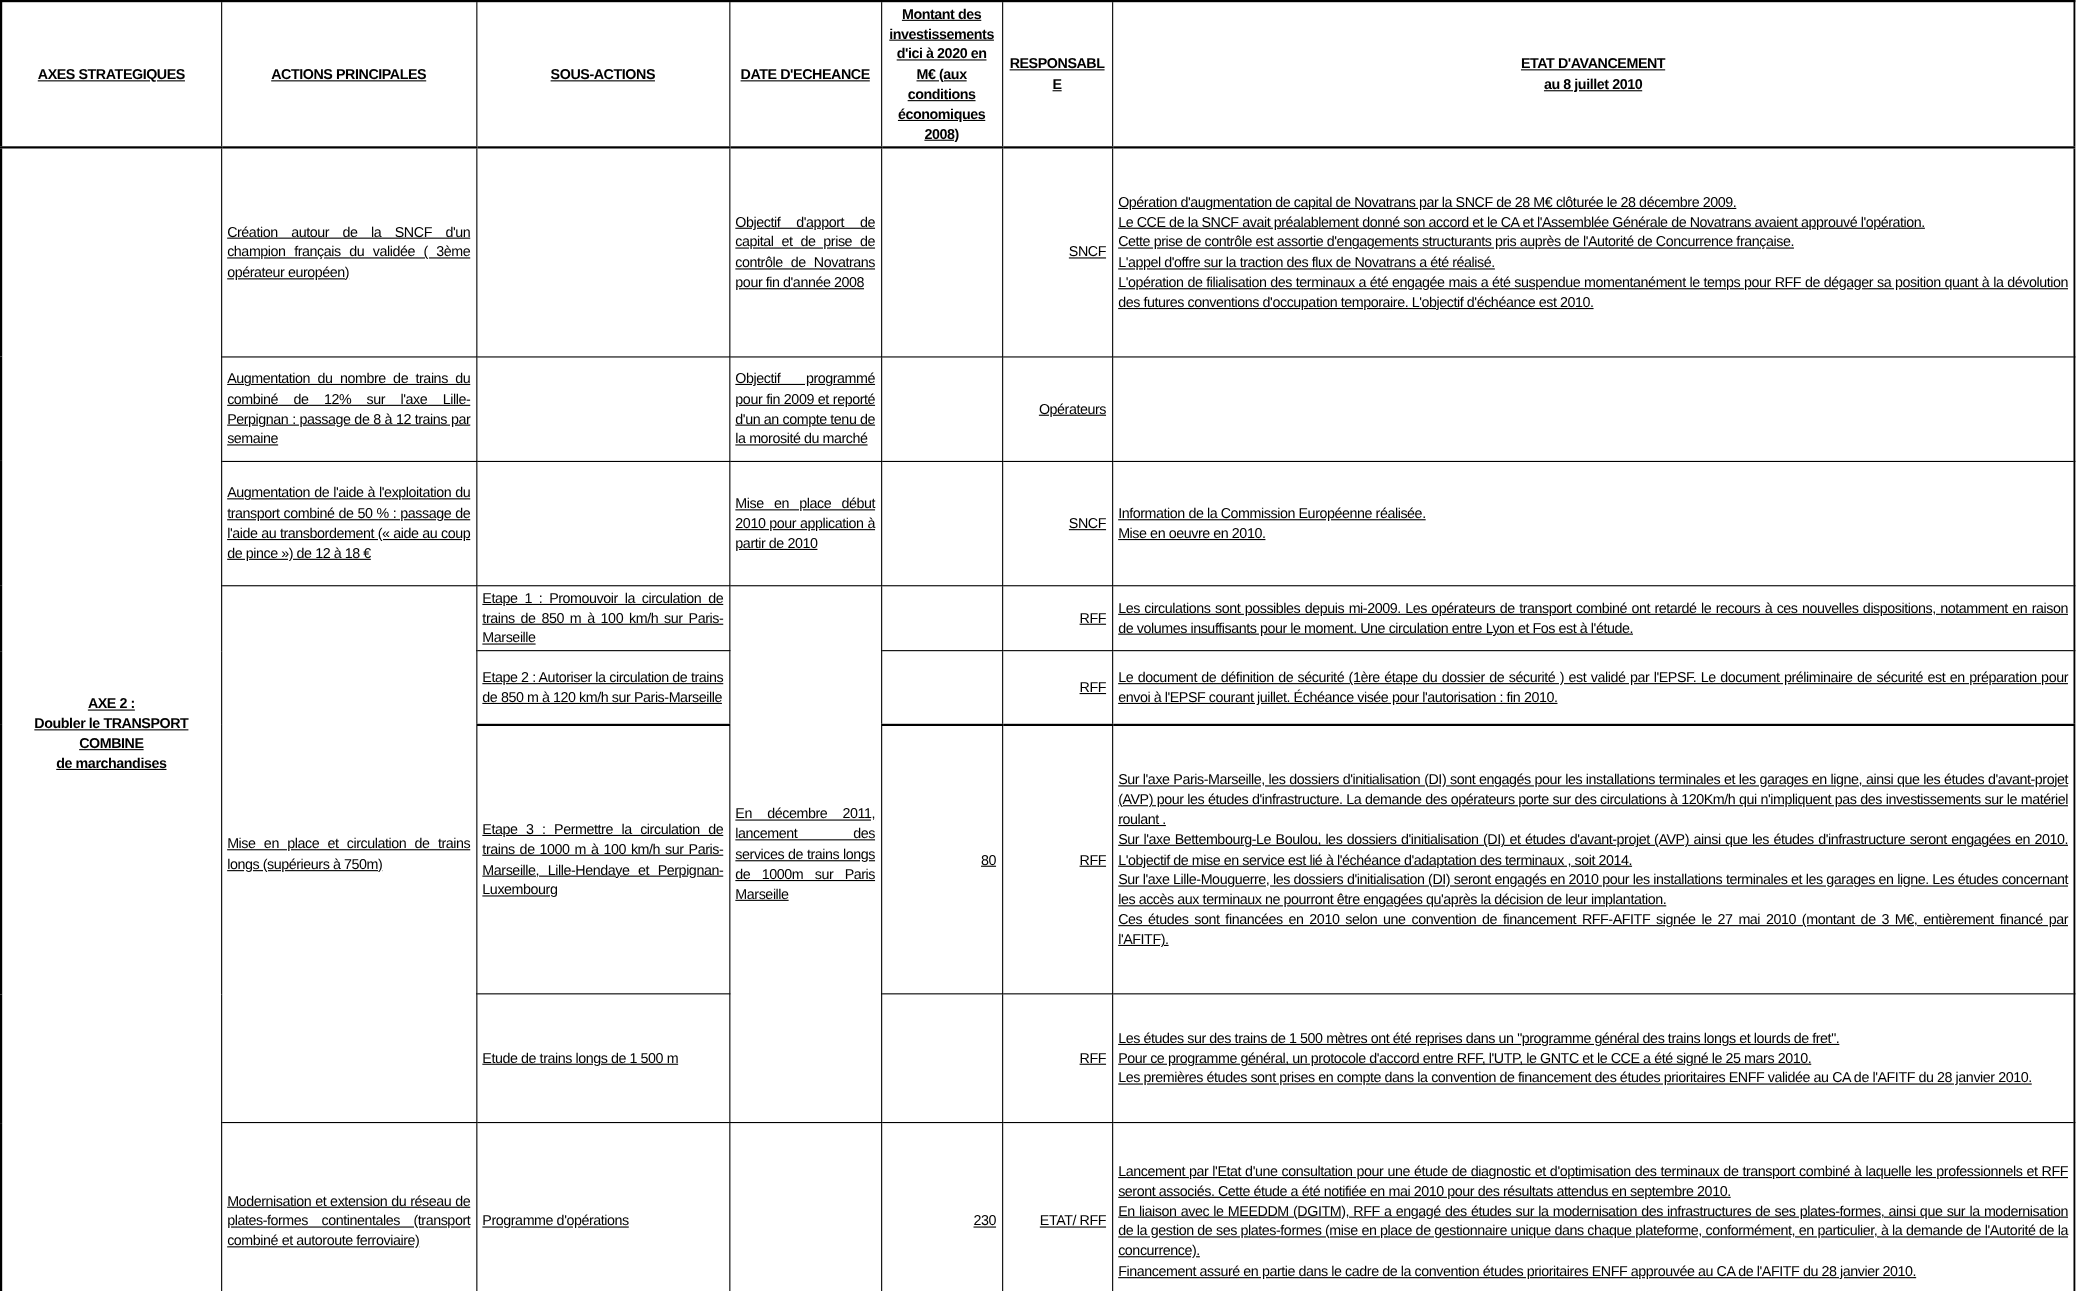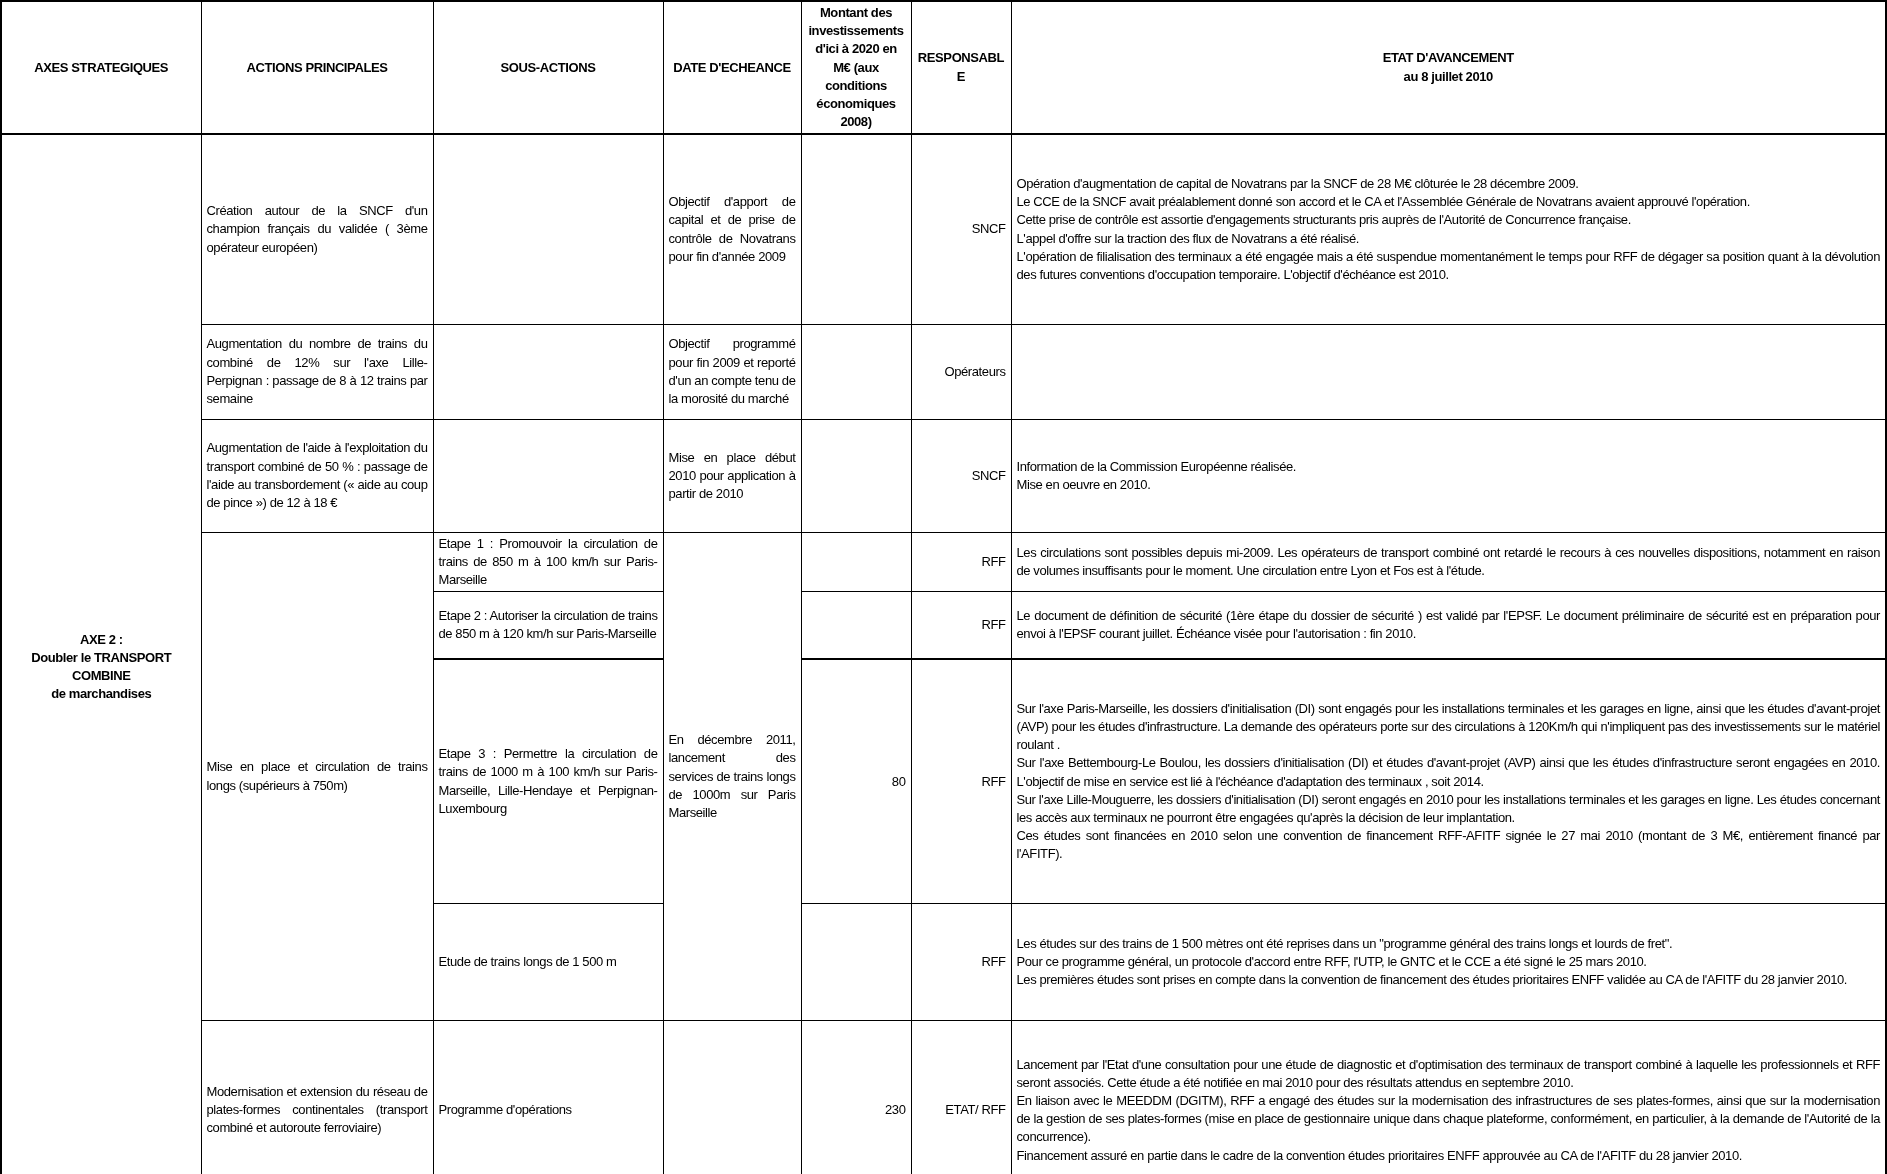--- a/index.html
+++ b/index.html
@@ -20,6 +20,7 @@
     line-height:1.4;
     overflow:hidden;
     word-wrap:break-word;
+    text-decoration:underline;
   }
   thead th{
     font-weight:bold;text-align:center;font-size:13px;

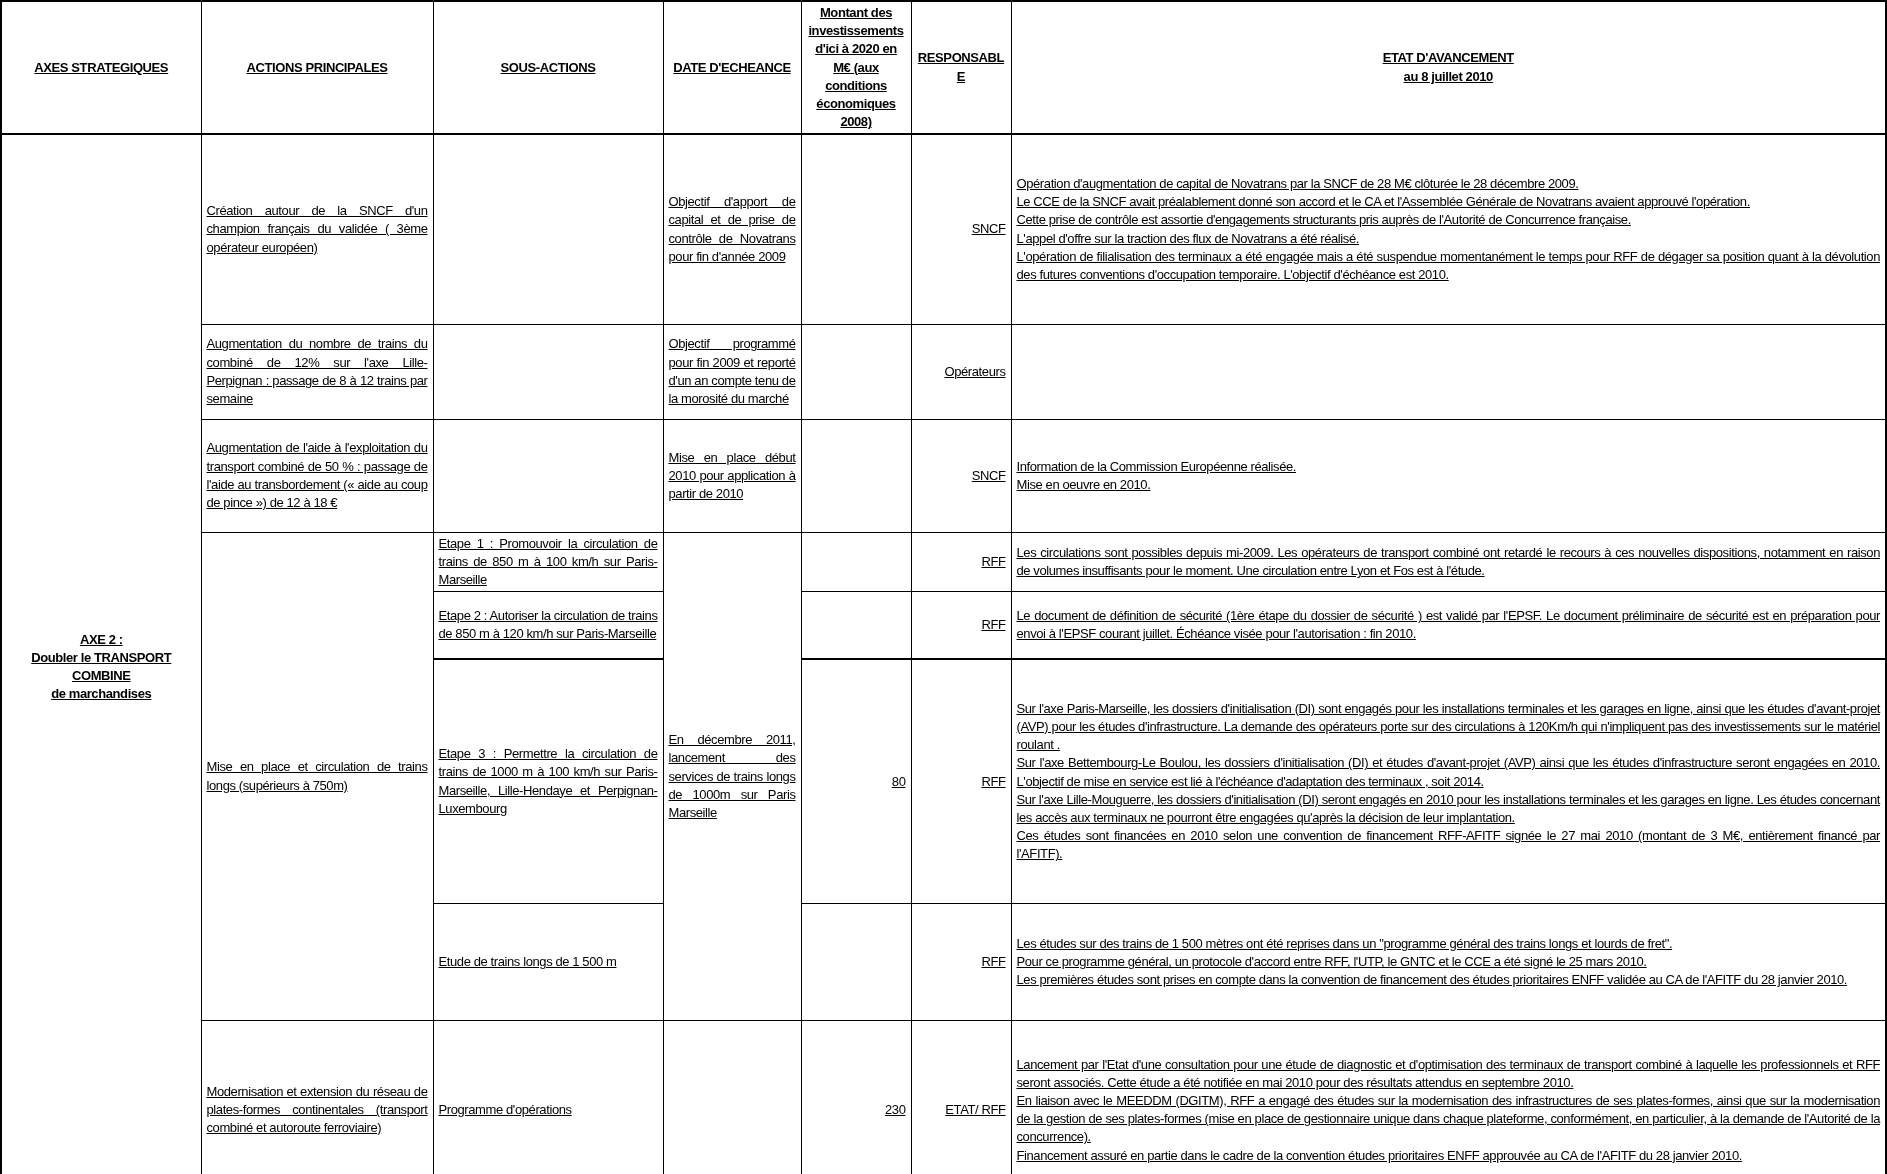--- a/index.html
+++ b/index.html
@@ -74,7 +74,7 @@
       </td>
       <td class="just">Création autour de la SNCF d'un champion français du validée ( 3ème opérateur européen)</td>
       <td></td>
-      <td class="just">Objectif d'apport de capital et de prise de contrôle de Novatrans pour fin d'année 2009</td>
+      <td class="just">Objectif d'apport de capital et de prise de contrôle de Novatrans pour fin d'année 2008</td>
       <td class="center"></td>
       <td class="center">SNCF</td>
       <td class="etat">

